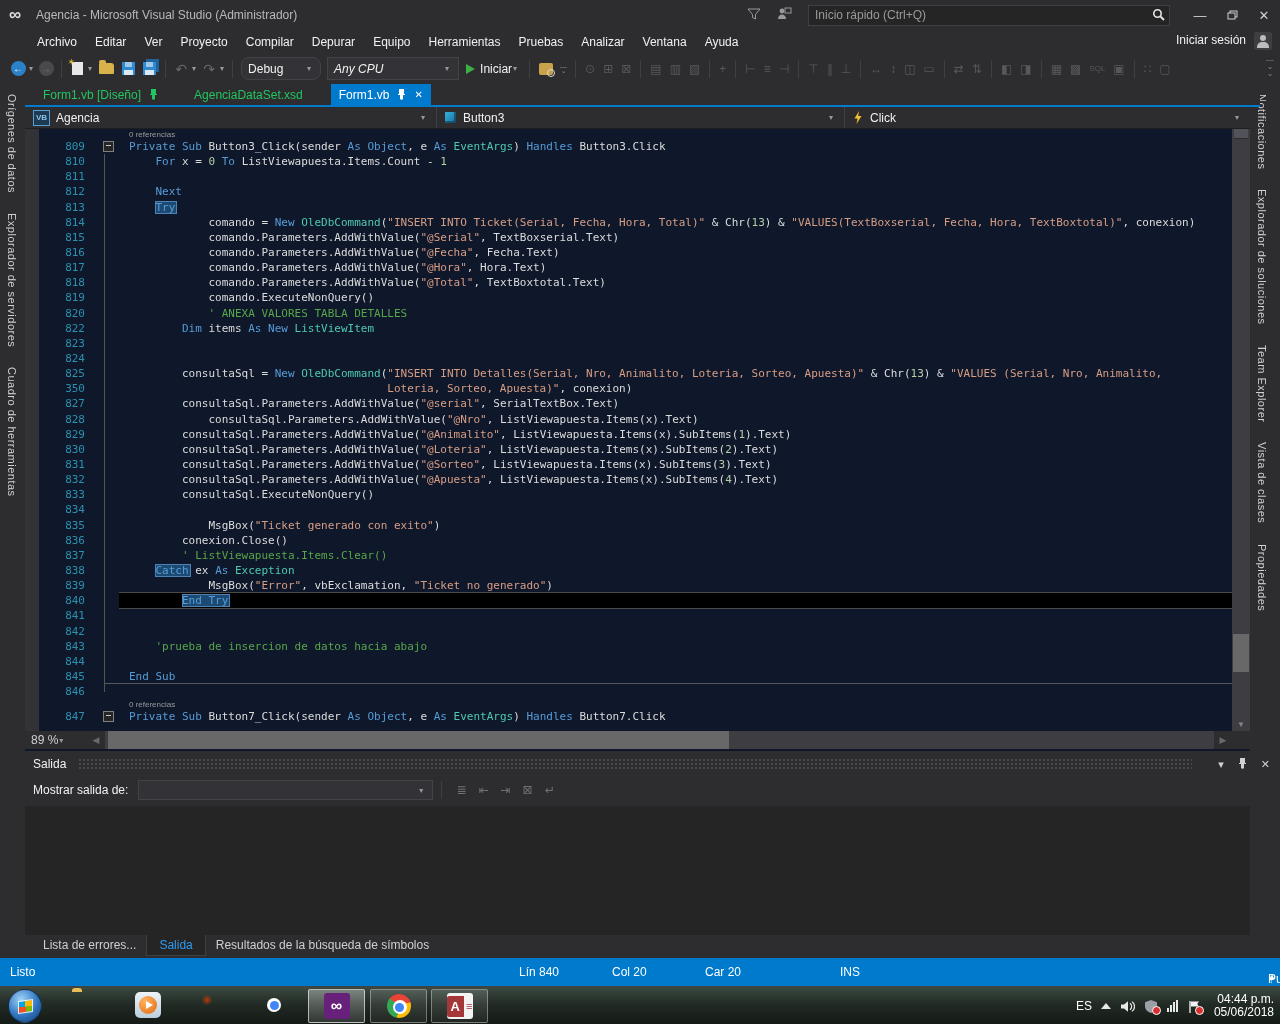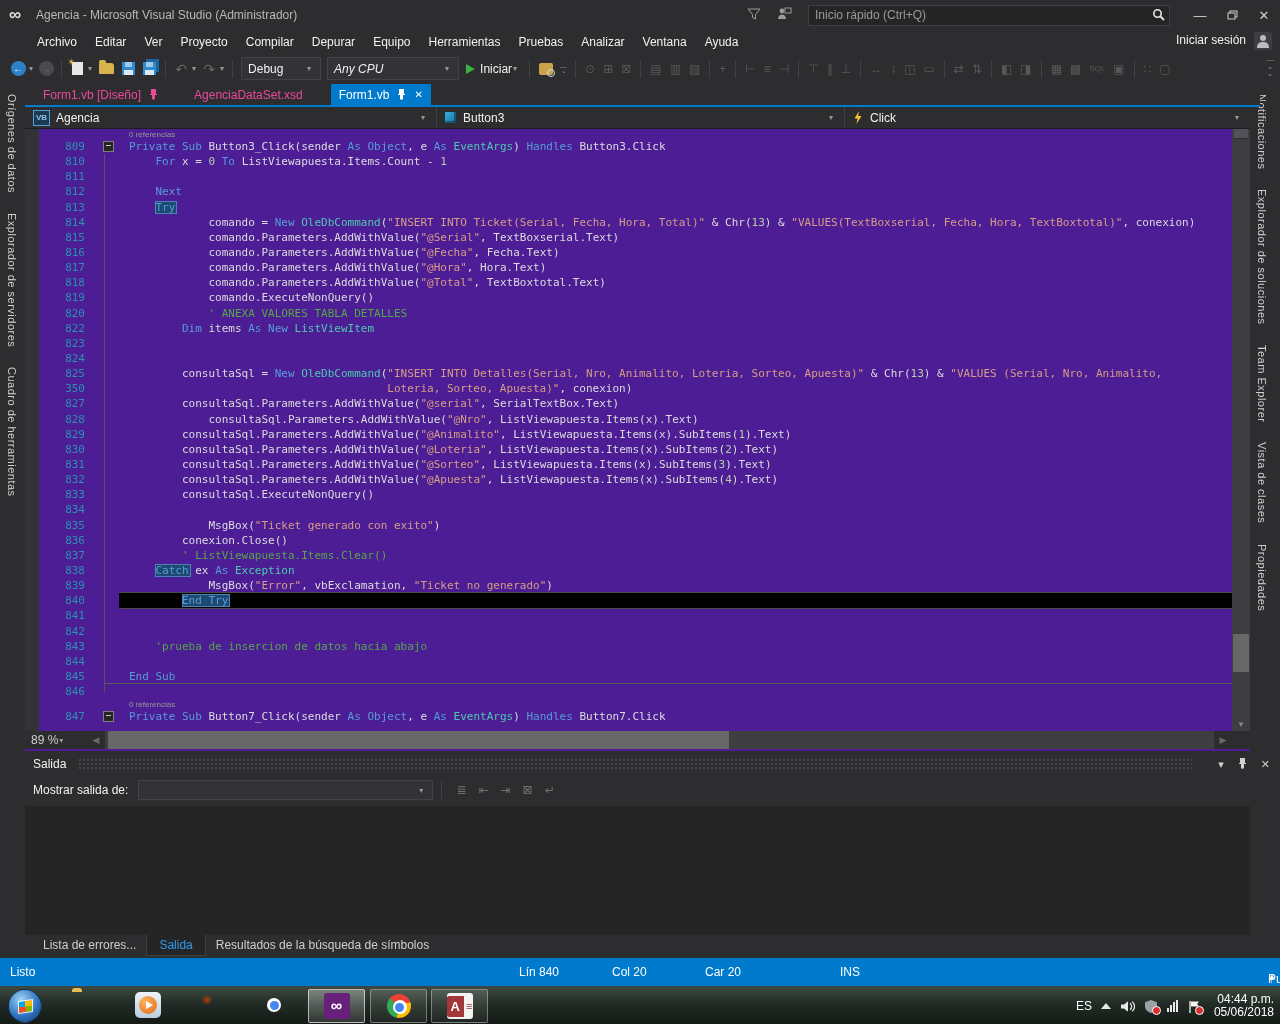--- a/index.html
+++ b/index.html
@@ -251,7 +251,7 @@
       </span>
     <span class="caret">▾</span>
     <span class="tb-sep"></span>
-    <span class="combo" style="width:66px;">
+    <span class="combo" style="width:66px;border-radius:8px;">
       <span class="cv">Debug</span>
         <span class="caret">▾</span>
     </span>

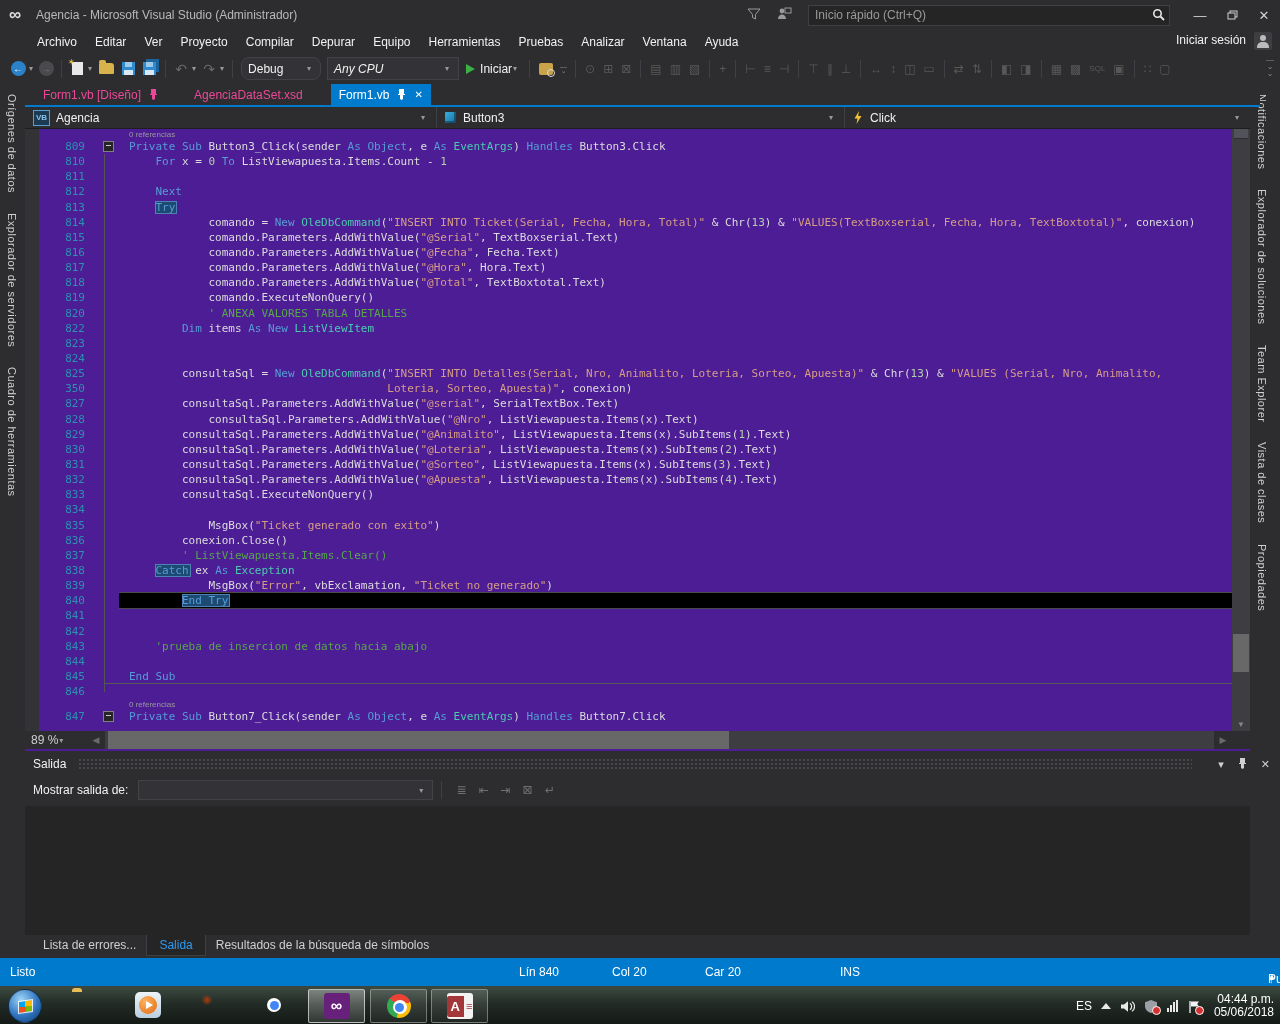--- a/index.html
+++ b/index.html
@@ -62,7 +62,7 @@
   
   #tabrow{left:25px;top:84px;width:1225px;height:21px;background:#2d2d30;border-bottom:2px solid #007acc;
           display:flex;align-items:flex-end;padding-left:10px;box-sizing:content-box;}
-  .doc-tab{height:21px;display:flex;align-items:center;padding:0 8px;margin-right:20px;color:#ec4899;}
+  .doc-tab{height:21px;display:flex;align-items:center;padding:0 8px;margin-right:20px;color:#22c55e;}
   .doc-tab.active{background:#007acc;color:#fff;margin-right:0;}
   .tab-pin{margin-left:8px;display:inline-flex;}
   .tab-close{margin-left:8px;color:#fff;font-size:13px;}

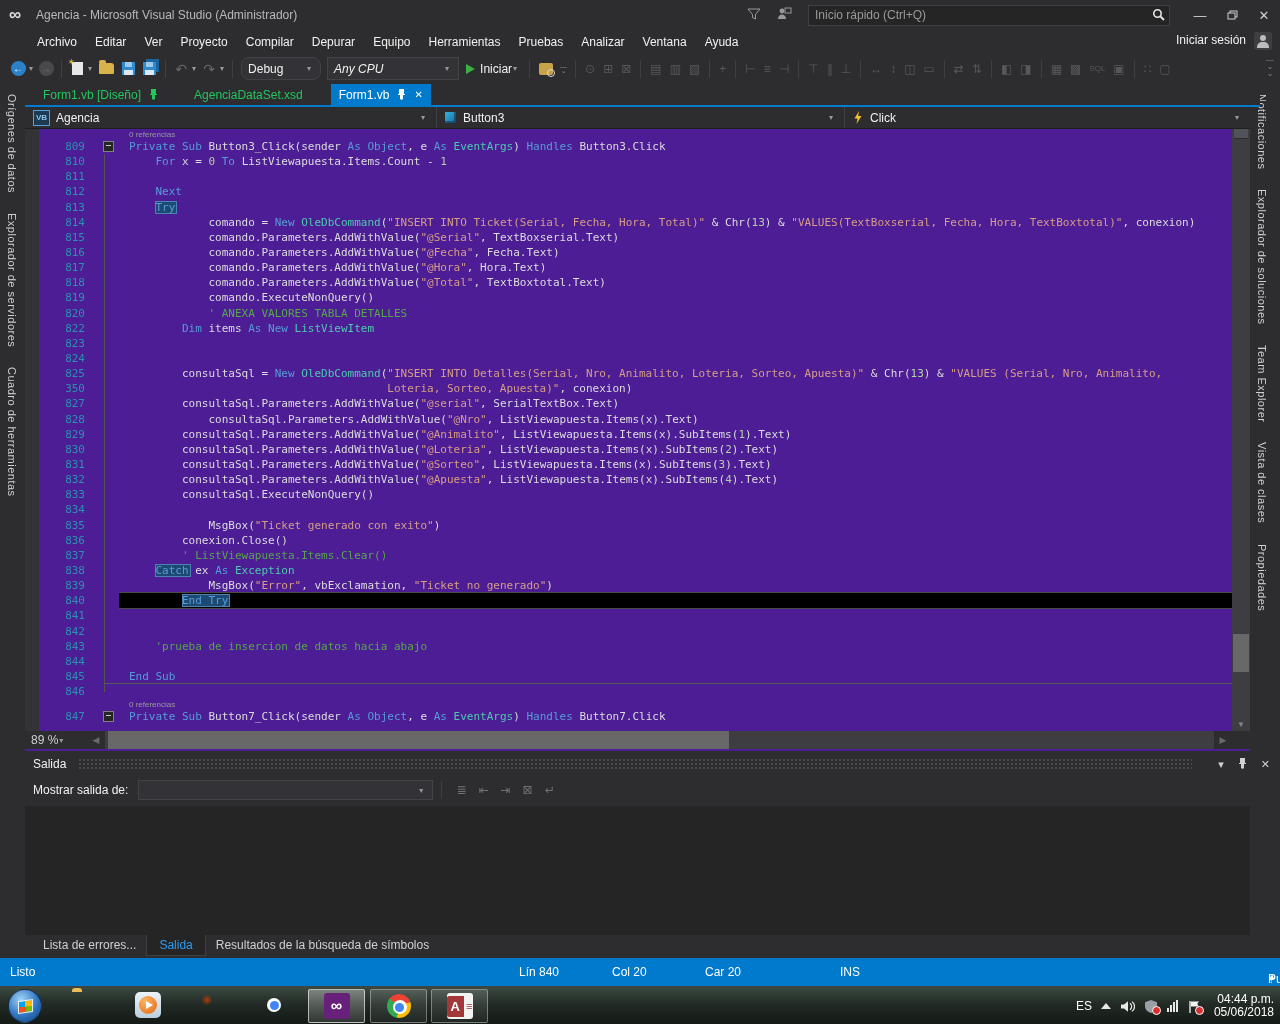--- a/index.html
+++ b/index.html
@@ -75,7 +75,7 @@
   #cubeicon{width:11px;height:11px;background:linear-gradient(135deg,#35b0e0,#1c6fa0);margin-right:7px;border-radius:1px;box-shadow:inset -2px -2px 0 rgba(0,0,0,.35);}
   #boltic{width:10px;height:13px;background:#f2c230;clip-path:polygon(60% 0,15% 58%,45% 58%,35% 100%,85% 38%,52% 38%);margin-right:7px;}
   
-  #editor{left:25px;top:129px;width:1225px;height:718px;background:#4c1d95;overflow:hidden;}
+  #editor{left:25px;top:129px;width:1225px;height:718px;background:#0f172a;overflow:hidden;}
   #bpmargin{left:0;top:0;width:14px;height:602px;background:#333337;}
   #code-lines{position:absolute;left:0;top:0;width:1207px;font-family:"DejaVu Sans Mono","Liberation Mono",monospace;font-size:11px;}
   .lens-row{height:10px;line-height:10px;padding-left:104px;}

